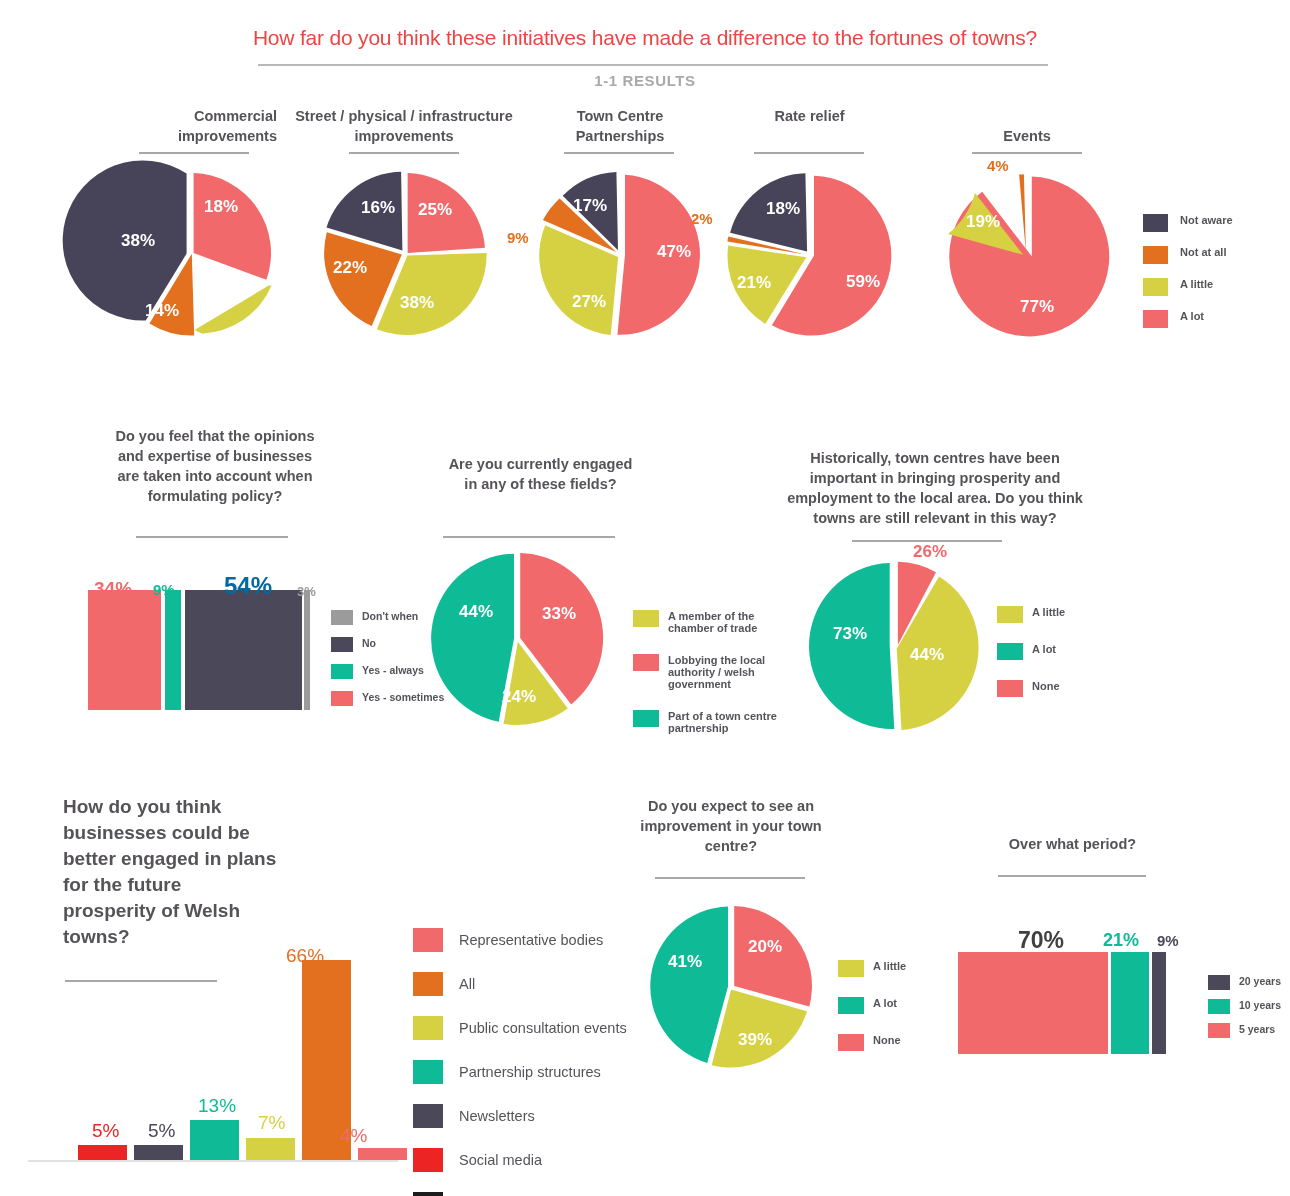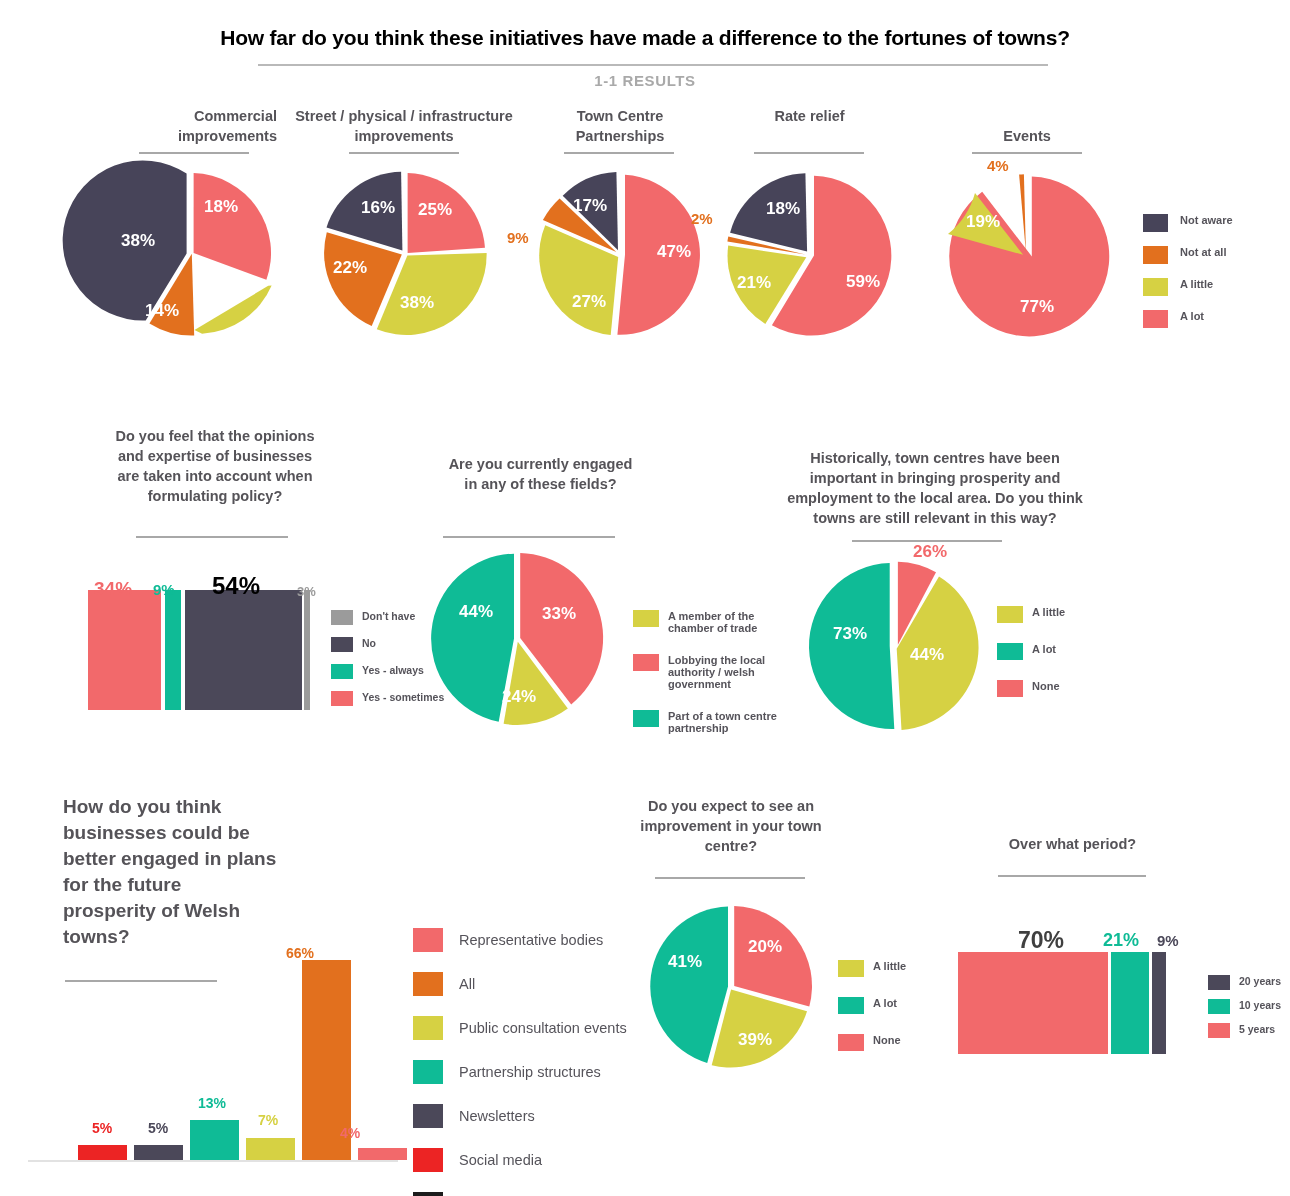--- a/index.html
+++ b/index.html
@@ -13,7 +13,7 @@
   
   #main-title {
     position:absolute; left:0; top:26px; width:1290px;
-    text-align:center; font-size:21px; font-weight:bold; color:#000000;
+    text-align:center; font-size:21px; font-weight:normal; color:#ef4444;
     letter-spacing:-0.2px;
   }
   #title-rule {

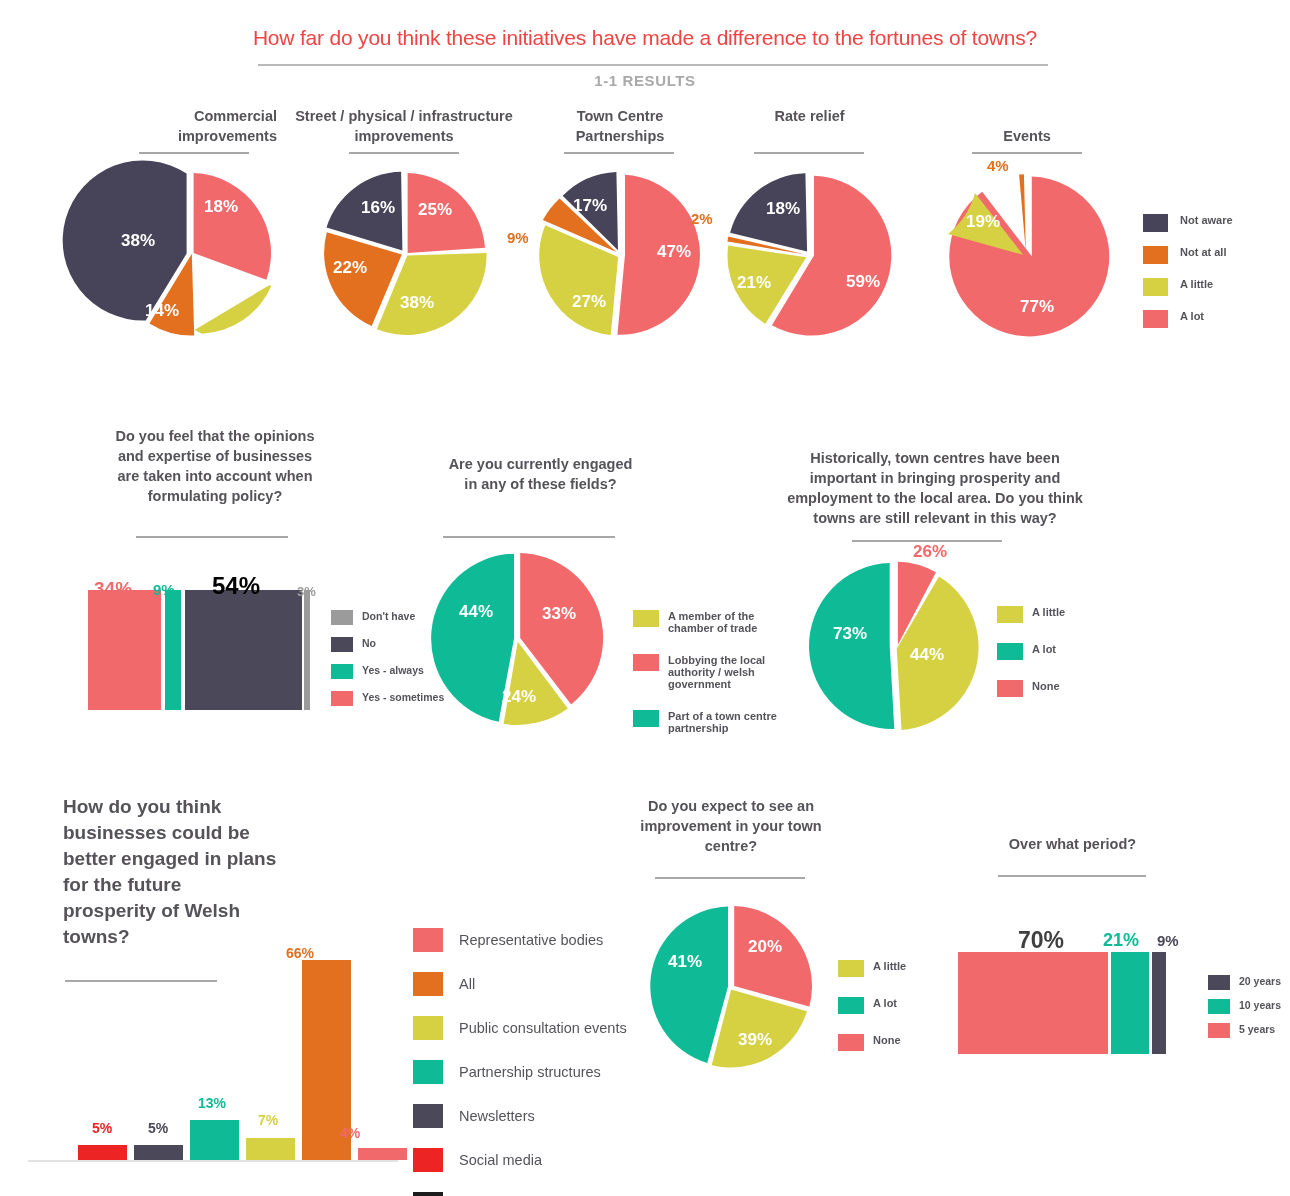--- a/index.html
+++ b/index.html
@@ -187,7 +187,7 @@
 </div>
 <div class="hbar-lbl" style="left:94px; top:578px; font-size:19px; color:#F2696B;">34%</div>
 <div class="hbar-lbl" style="left:153px; top:581px; font-size:15px; color:#0FBB96;">9%</div>
-<div class="hbar-lbl" style="left:212px; top:572px; font-size:24px; color:#000000;">54%</div>
+<div class="hbar-lbl" style="left:224px; top:572px; font-size:24px; color:#0369a1;">54%</div>
 <div class="hbar-lbl" style="left:297px; top:584px; font-size:13px; color:#9b9b9b;">3%</div>
 
 <div class="legend mid" style="left:331px; top:610px;">

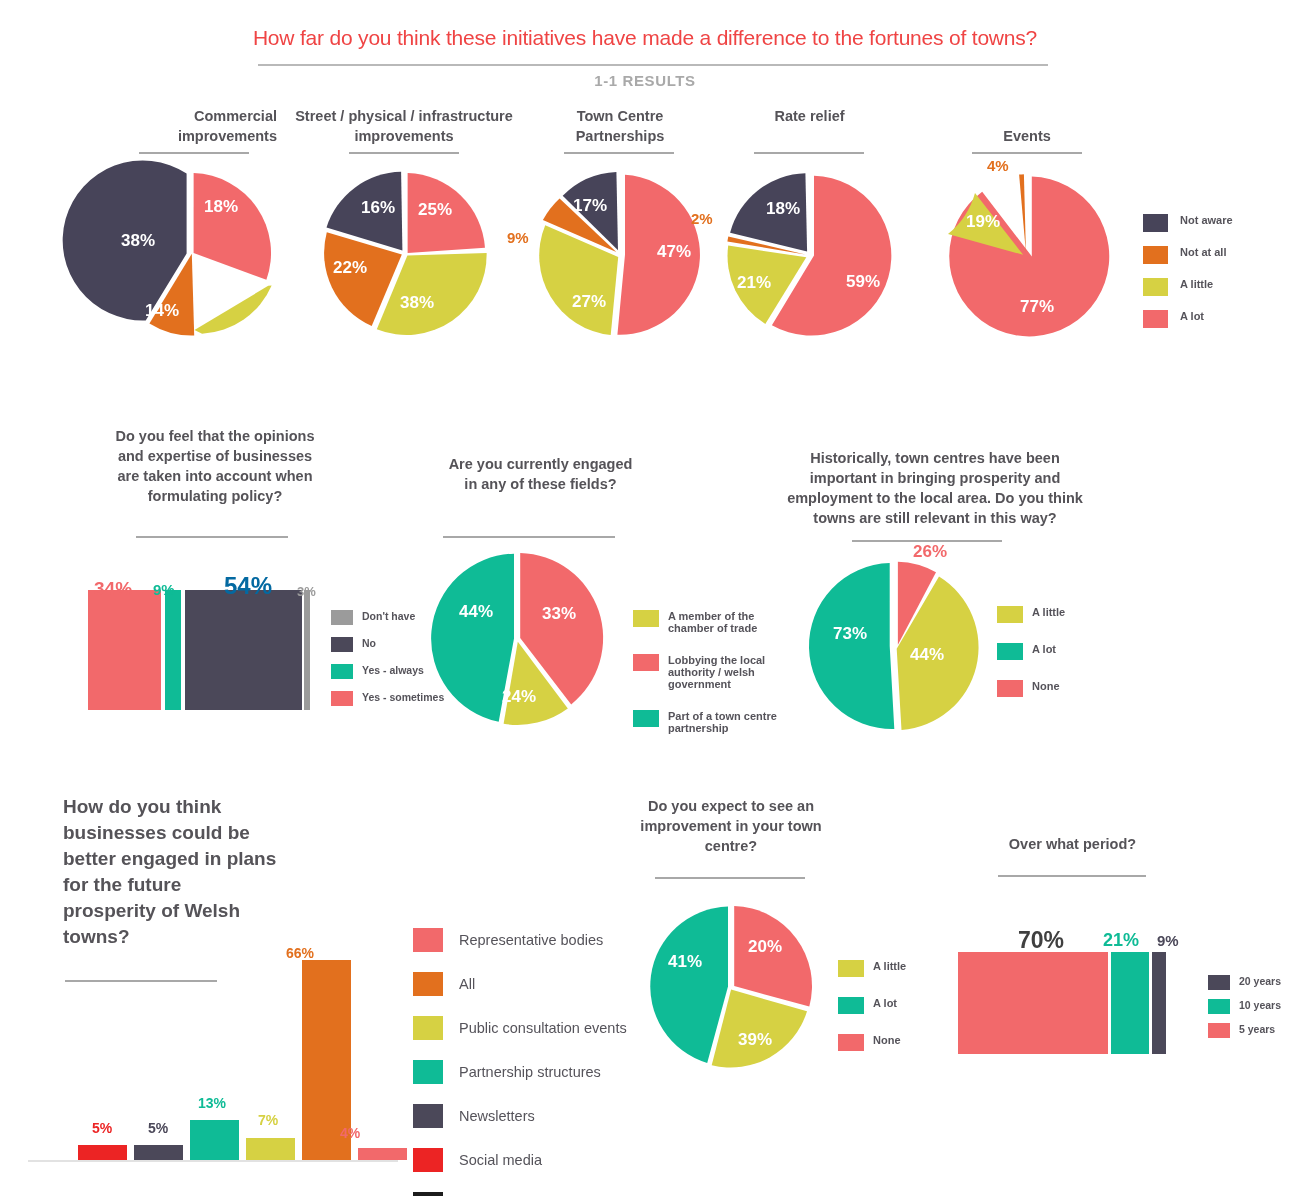--- a/index.html
+++ b/index.html
@@ -193,7 +193,7 @@
 <div class="legend mid" style="left:331px; top:610px;">
   <div class="lg-row">
     <div class="lg-sw" style="background:#9b9b9b;"></div>
-    <div class="lg-tx">Don't have</div>
+    <div class="lg-tx">Don't when</div>
   </div>
   <div class="lg-row">
     <div class="lg-sw" style="background:#4B4859;"></div>

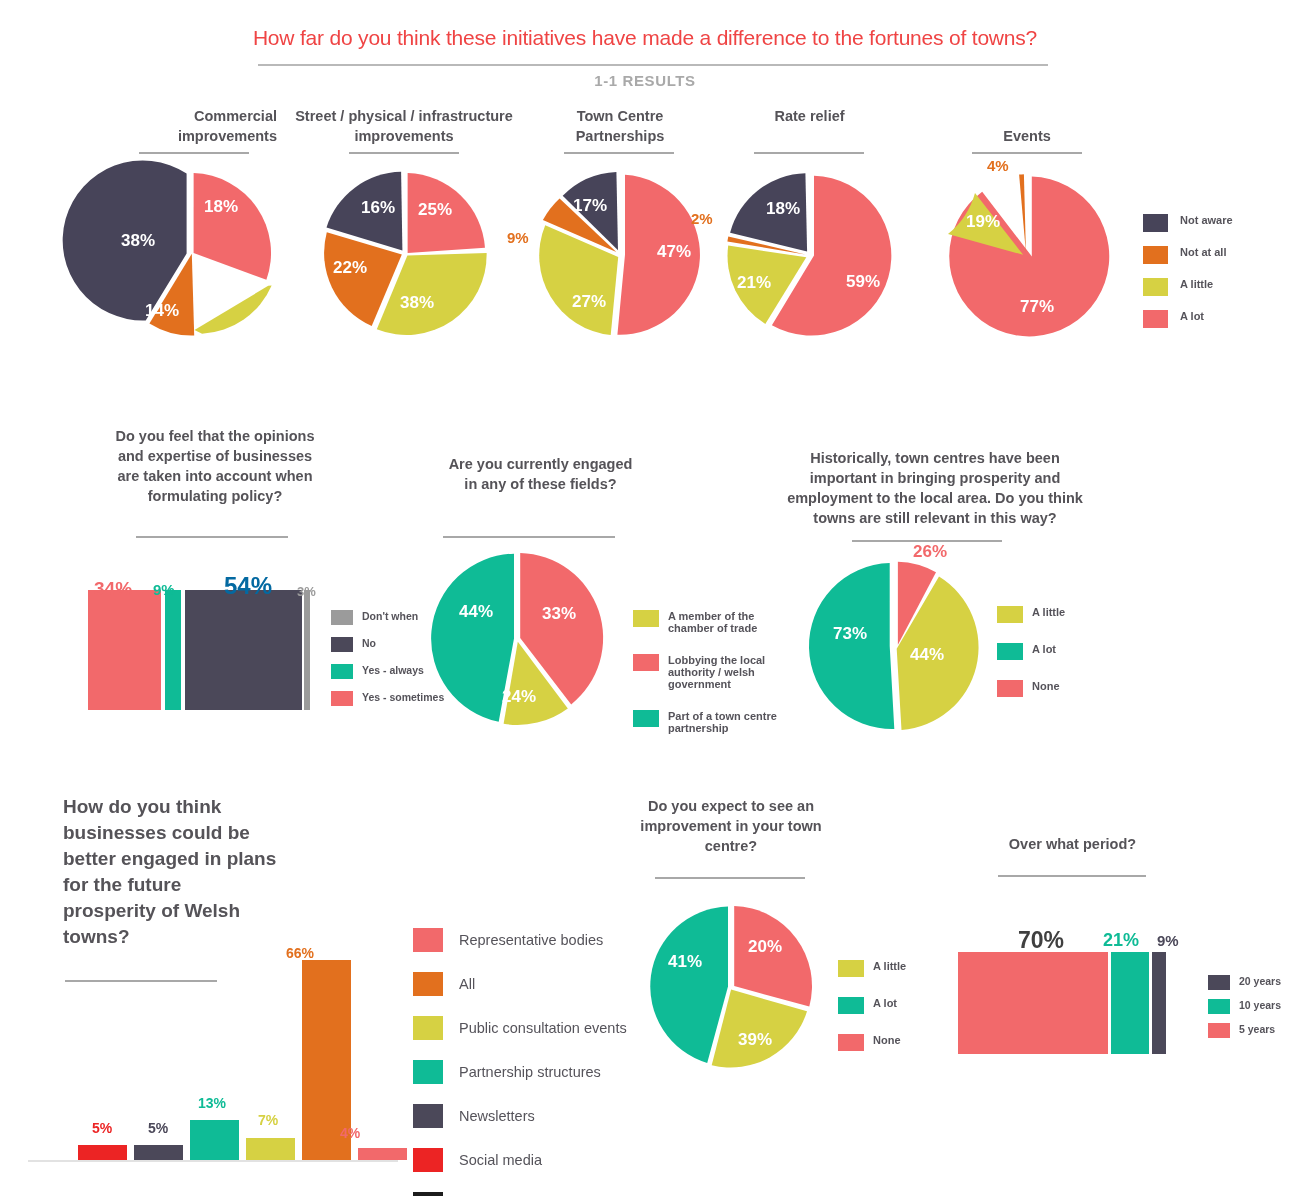--- a/index.html
+++ b/index.html
@@ -64,7 +64,7 @@
   .hbar-seg { position:absolute; bottom:0; }
   .hbar-lbl { position:absolute; font-weight:bold; white-space:nowrap; }
   .vbar { position:absolute; bottom:0; }
-  .vbar-lbl { position:absolute; font-size:14px; font-weight:bold; white-space:nowrap; }
+  .vbar-lbl { position:absolute; font-size:19px; font-weight:normal; white-space:nowrap; }
   .axis-line { position:absolute; height:2px; background:#e2e2e2; }
 </style>
 </head>

